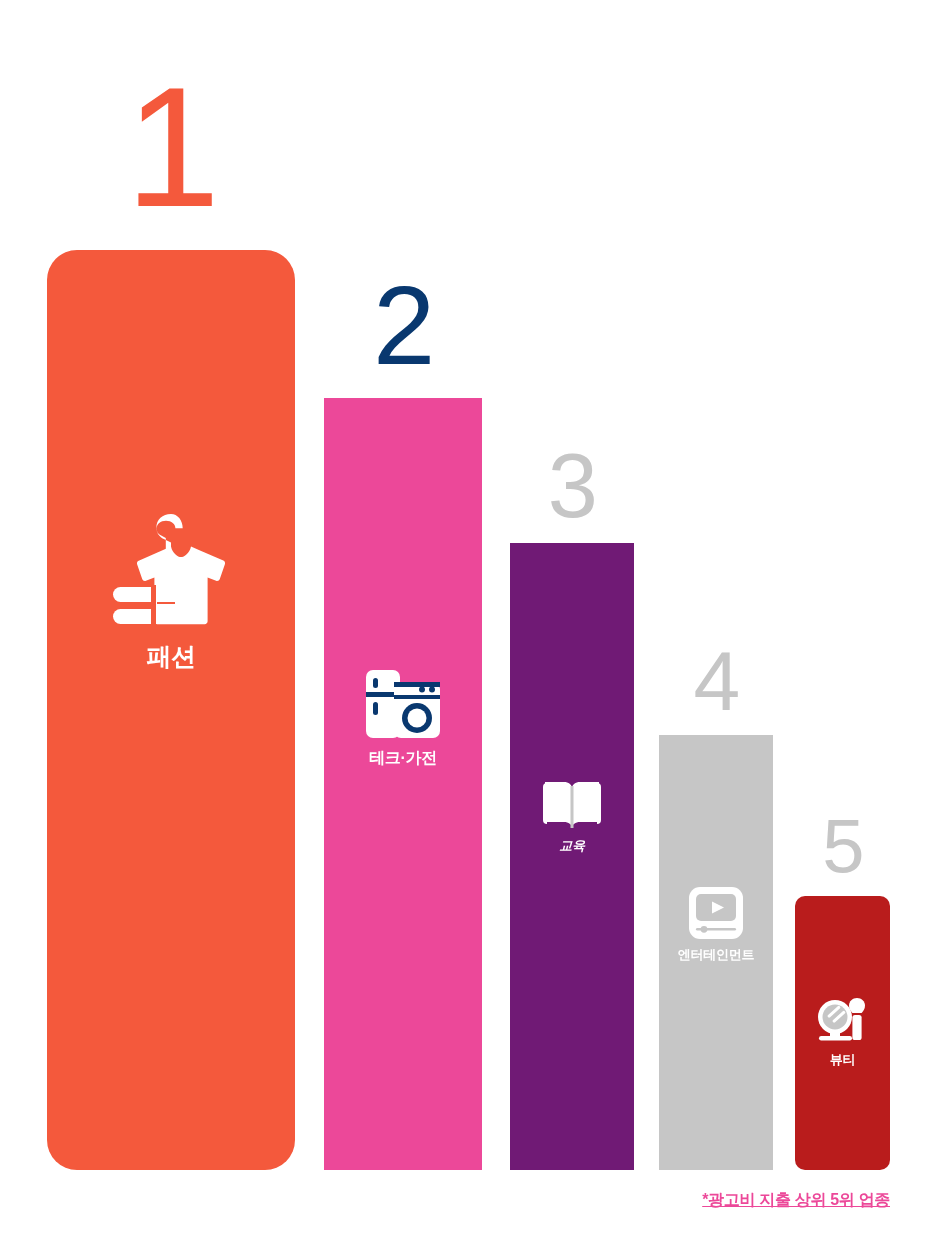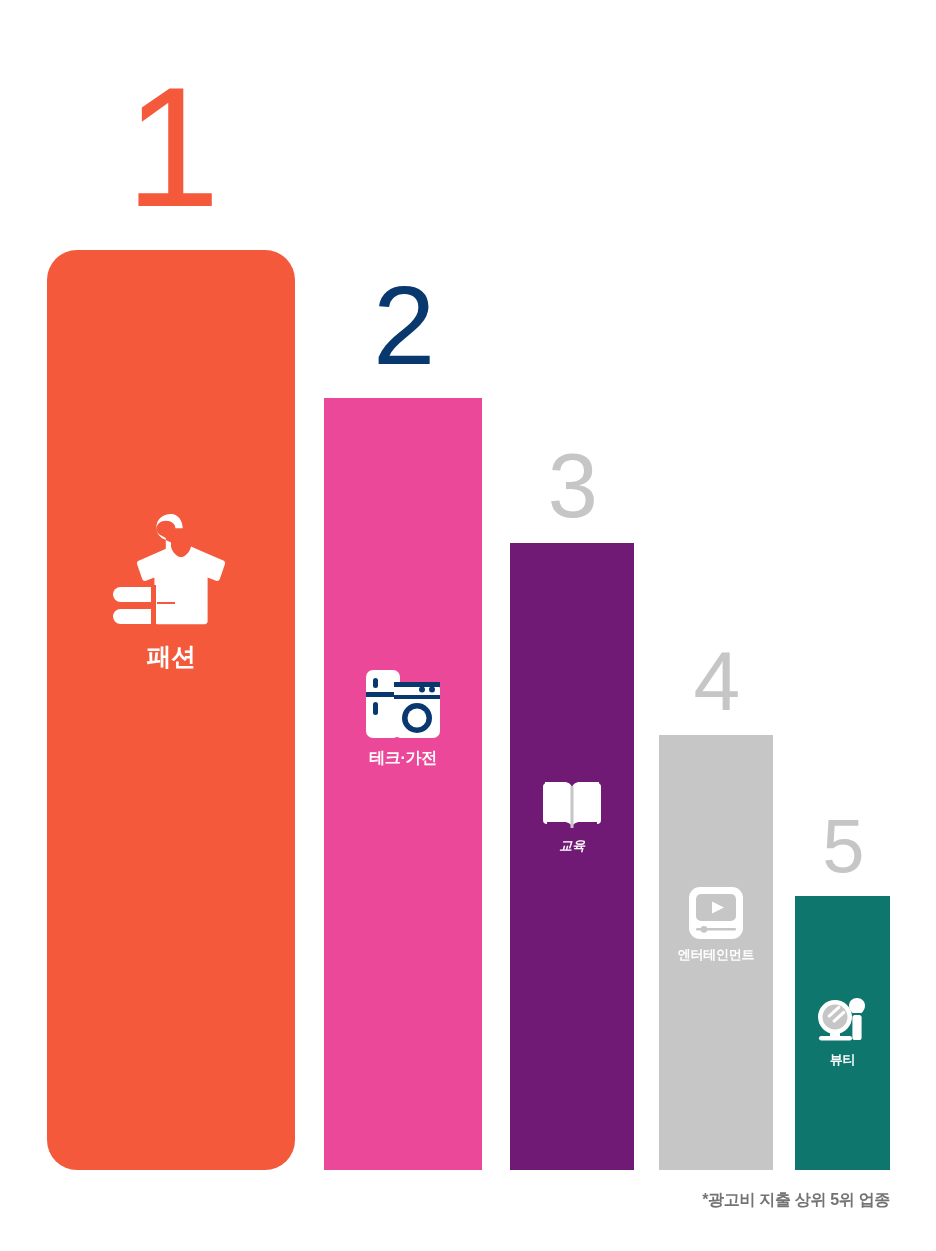--- a/index.html
+++ b/index.html
@@ -215,7 +215,7 @@
 
   <div class="bar-col" id="col-5">
     <div class="rank-num" style="color:#C6C6C6;">5</div>
-    <div class="bar" style="background:#0f766e;">
+    <div class="bar" style="background:#b91c1c;border-radius:10px;">
       <div class="bar-inner">
         <span class="cat-icon">
           <svg width="60" height="50" viewBox="0 0 60 50" fill="none" aria-hidden="true">

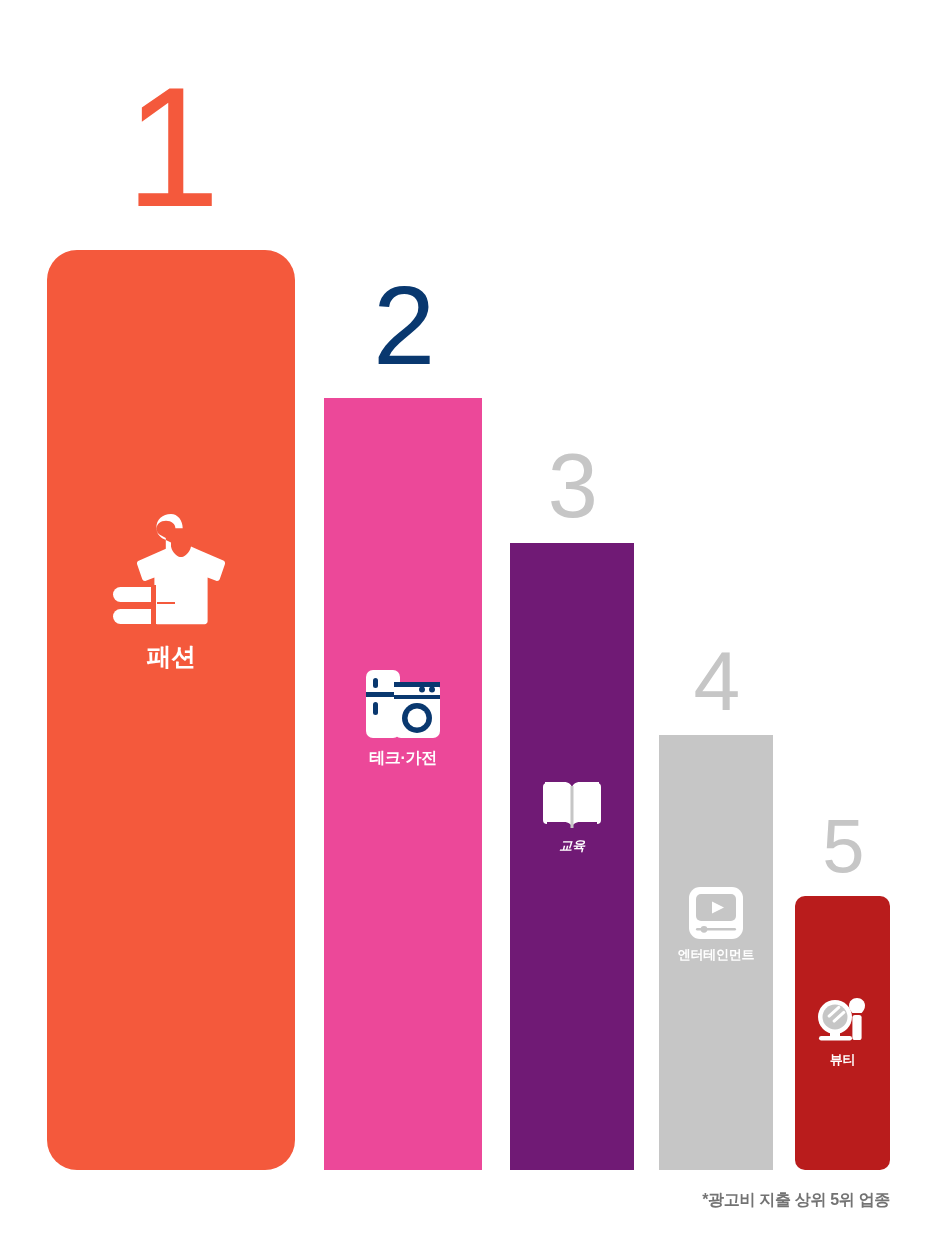--- a/index.html
+++ b/index.html
@@ -108,9 +108,10 @@
     top: 1190px;
     font-size: 16px;
     font-weight: 700;
-    color: #737373;
+    color: #ec4899;
     letter-spacing: -0.02em;
     white-space: nowrap;
+    text-decoration: underline;
   }
 </style>
 </head>

